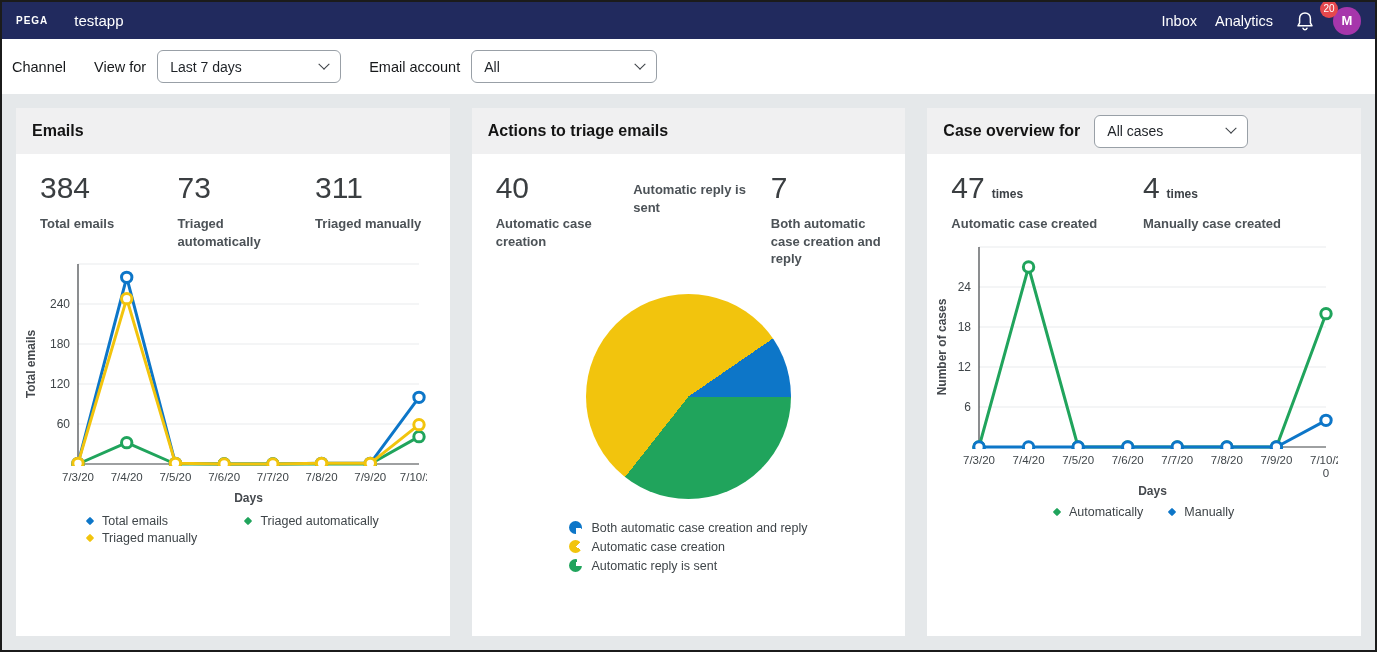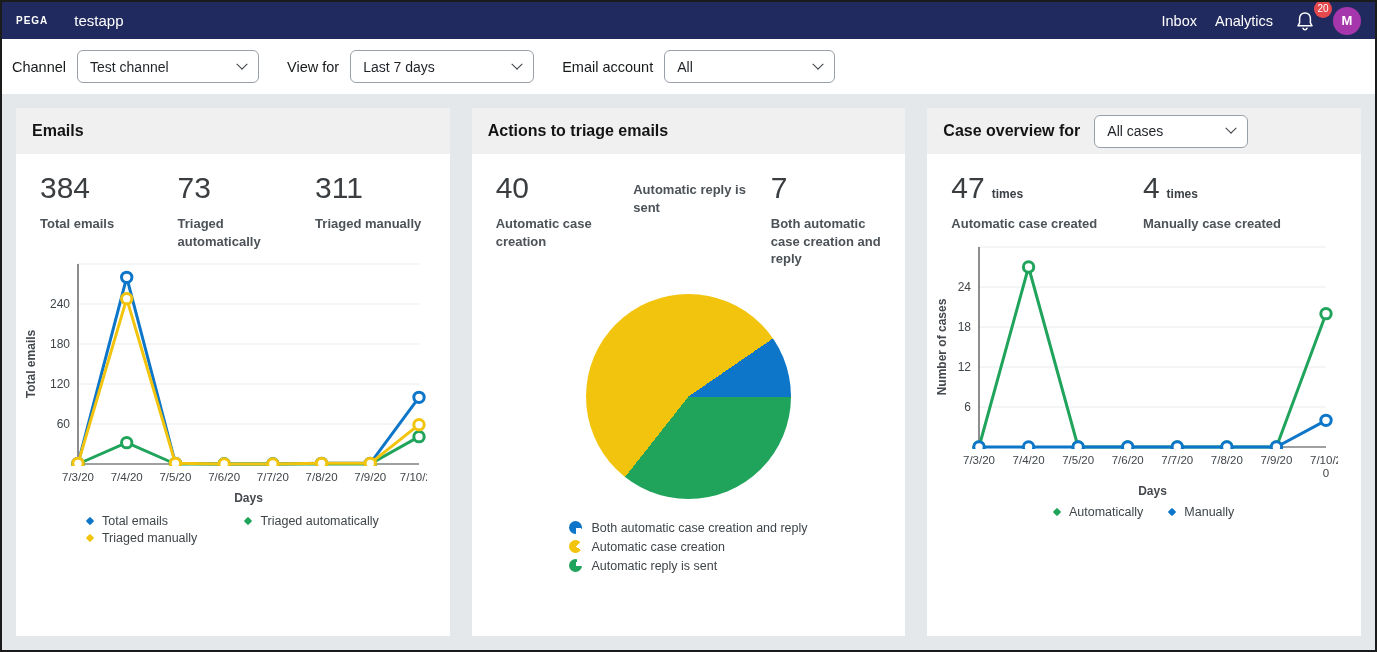--- a/index.html
+++ b/index.html
@@ -14,7 +14,7 @@
   .nav-right { display: flex; align-items: center; gap: 18px; }
   .navlink { color: #fff; font-size: 14.5px; cursor: pointer; text-decoration: none; }
   .bellwrap { position: relative; display: inline-flex; align-items: center; margin-left: 4px; cursor: pointer; }
-  .badge { position: absolute; top: -10px; left: 19px; background: #e5484d; color: #fff; font-size: 10px; min-width: 18px; height: 18px; border-radius: 9px; display: flex; align-items: center; justify-content: center; padding: 0 3px; }
+  .badge { position: absolute; top: -10px; left: 25px; background: #e5484d; color: #fff; font-size: 10px; min-width: 18px; height: 18px; border-radius: 9px; display: flex; align-items: center; justify-content: center; padding: 0 3px; }
   .avatar { width: 28px; height: 28px; border-radius: 50%; background: #a636ab; color: #fff; font-size: 13px; font-weight: bold; display: flex; align-items: center; justify-content: center; cursor: pointer; }
 
   

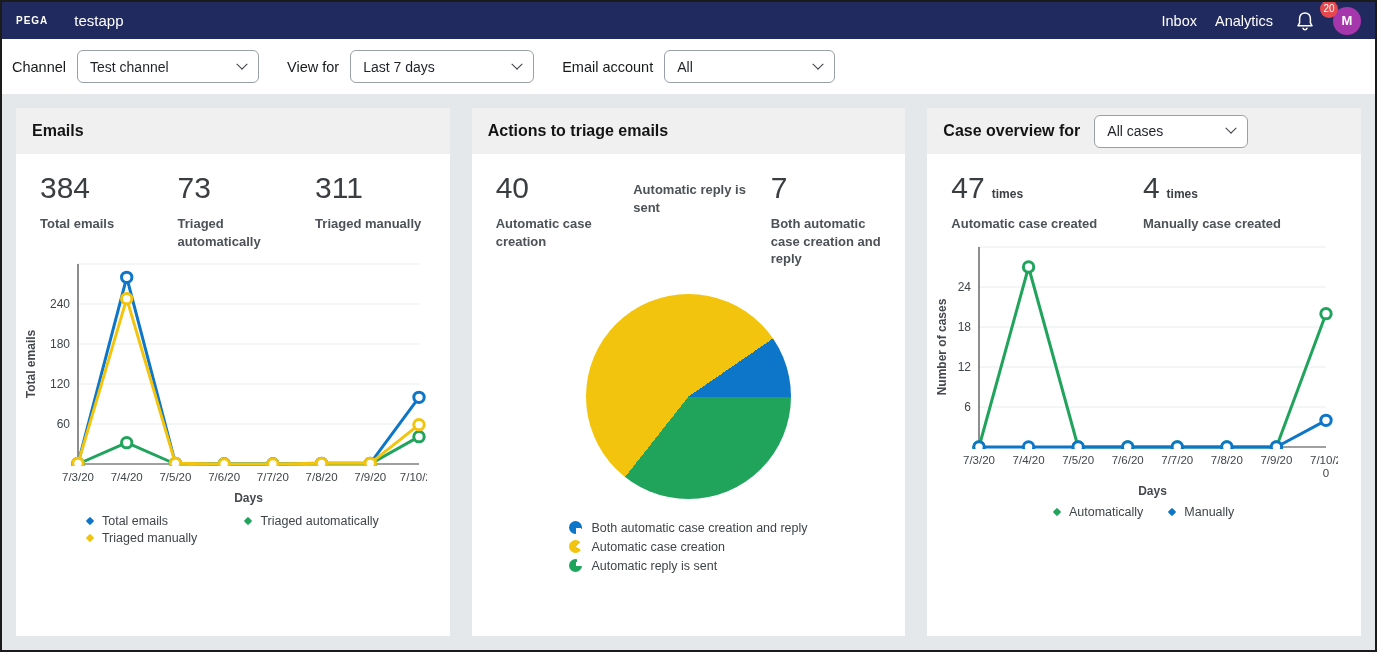--- a/index.html
+++ b/index.html
@@ -79,10 +79,6 @@
   <div class="filterbar">
     <div class="filter">
       <label>Channel</label>
-      <div class="sel w1">
-        <span>Test channel</span>
-        <span class="chev"></span>
-      </div>
     </div>
     <div class="filter">
       <label>View for</label>

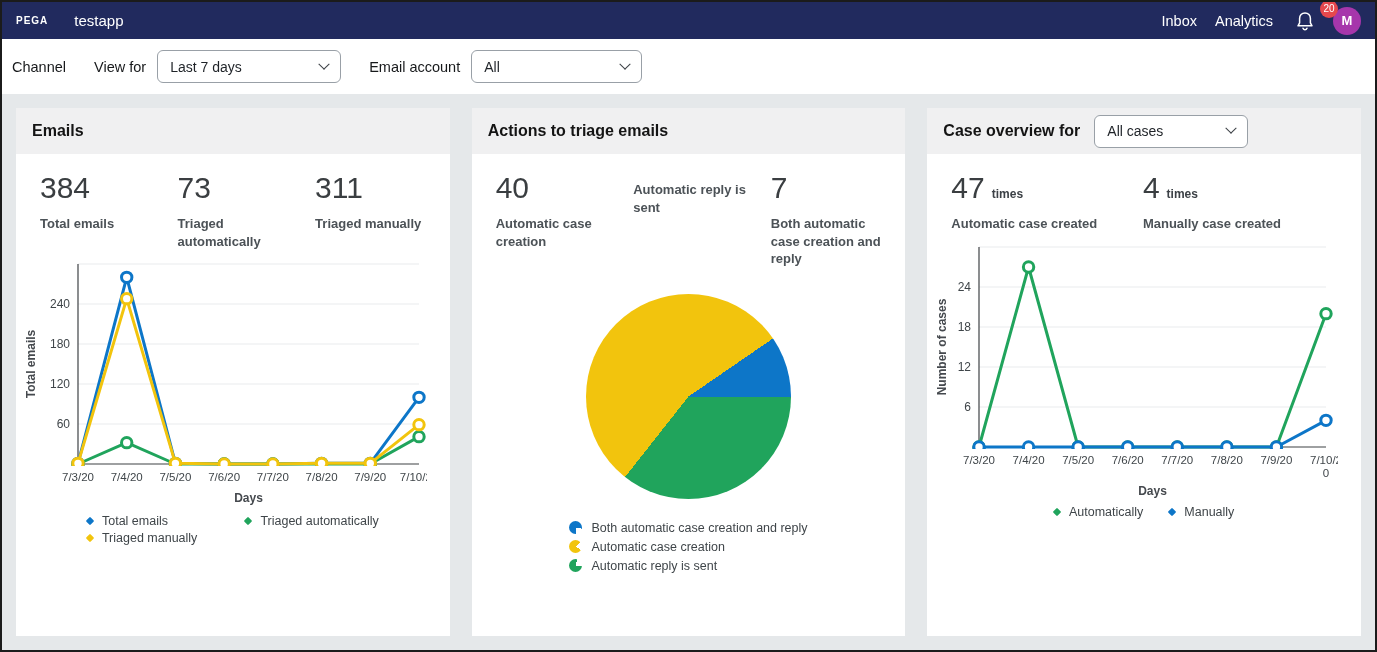--- a/index.html
+++ b/index.html
@@ -24,7 +24,7 @@
   .filter { display: flex; align-items: center; gap: 11px; }
   .filter label { font-size: 14.5px; color: #17191b; }
   .sel { display: inline-flex; align-items: center; justify-content: space-between; background: #fff; border: 1px solid #99a0a7; border-radius: 6px; height: 33px; padding: 0 12px; font-size: 14px; color: #1f2328; cursor: pointer; }
-  .w1 { width: 182px; } .w2 { width: 184px; gap: 47px; } .w3 { width: 171px; } .w4 { width: 154px; }
+  .w1 { width: 182px; } .w2 { width: 184px; gap: 47px; } .w3 { width: 186px; } .w4 { width: 154px; }
   .chev { width: 8px; height: 8px; border-right: 1.6px solid #3c4146; border-bottom: 1.6px solid #3c4146; transform: rotate(45deg) translate(-2px,-2px); }
 
   

